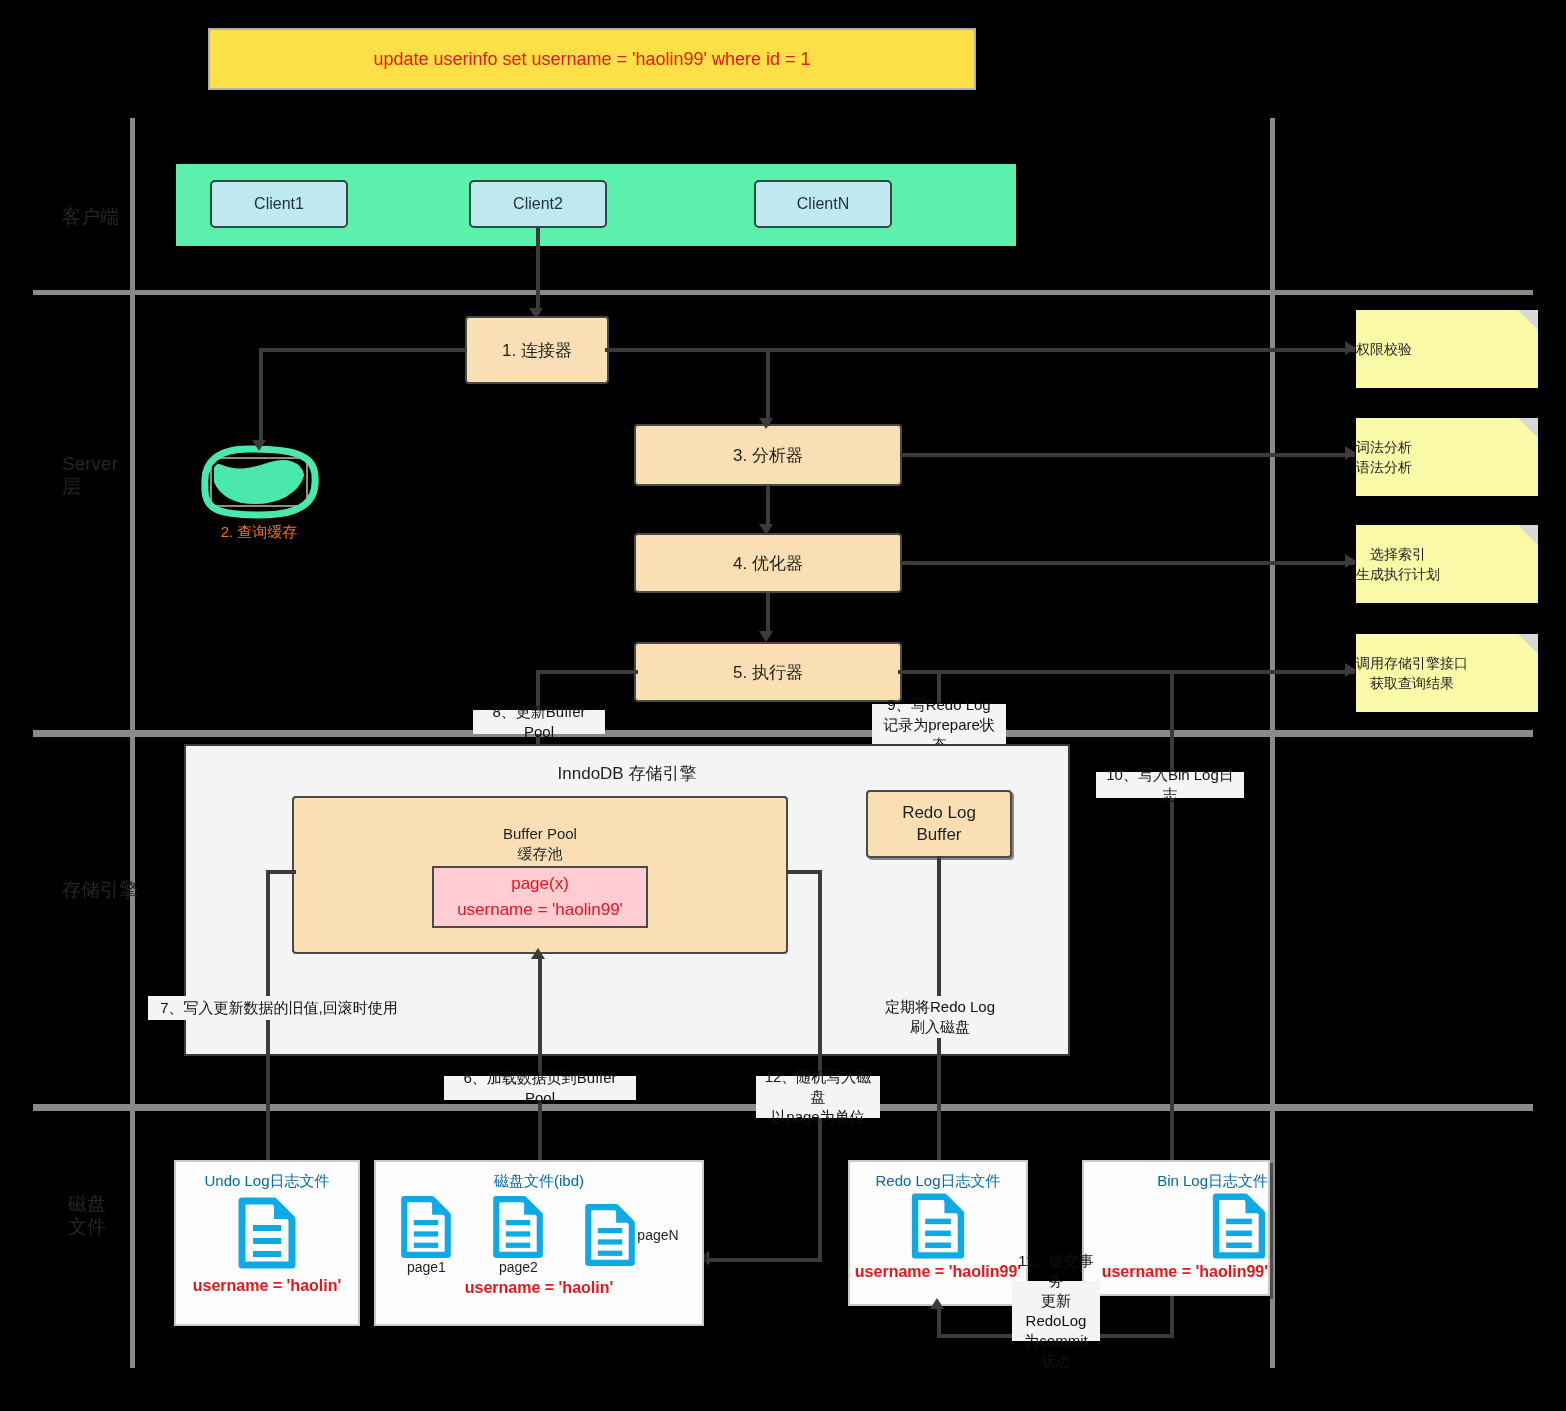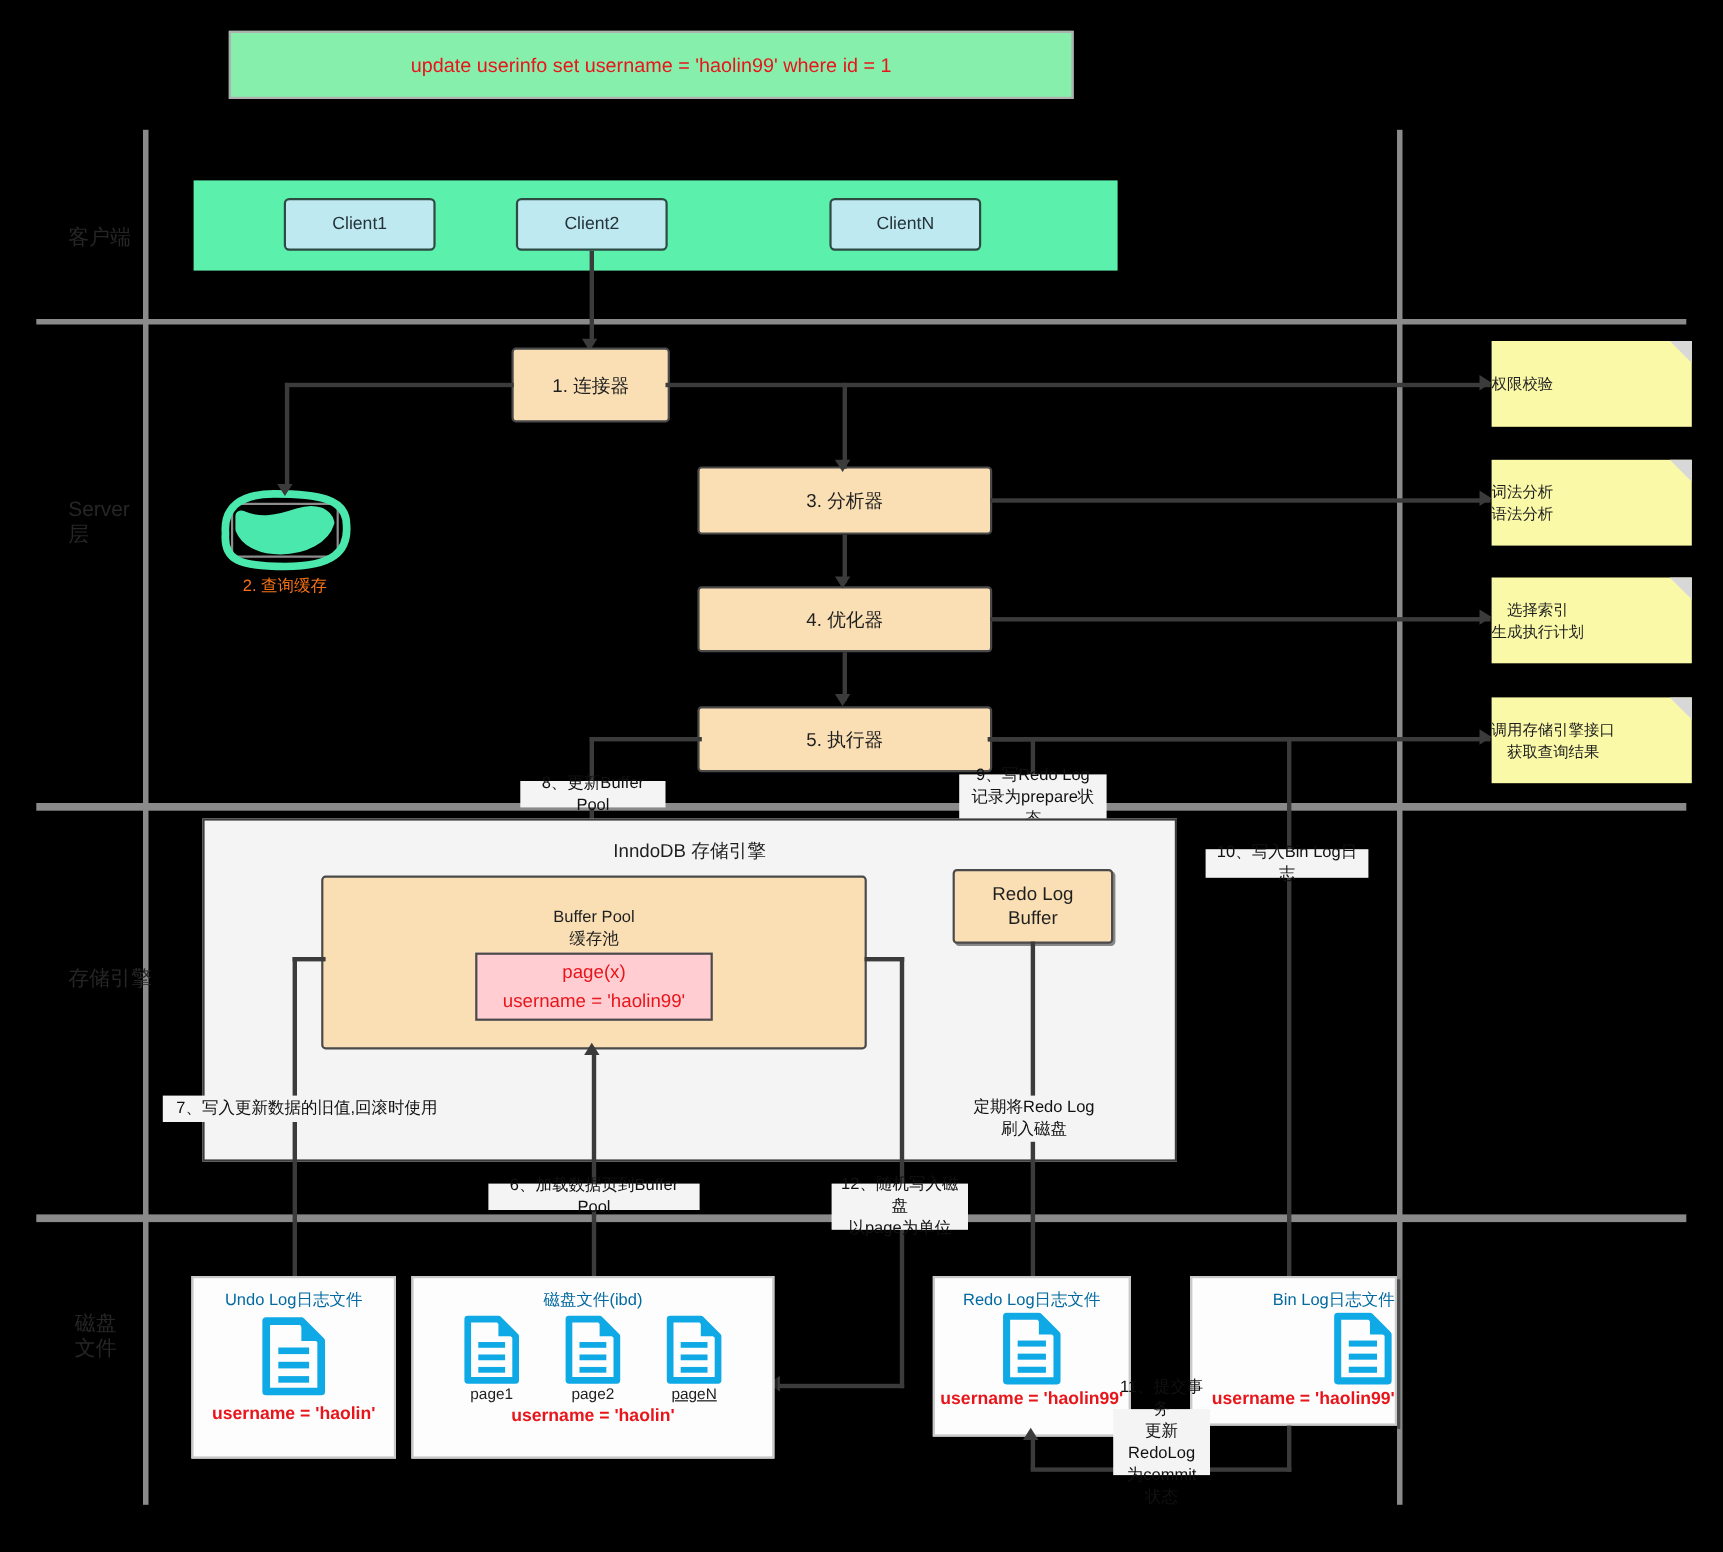--- a/index.html
+++ b/index.html
@@ -26,7 +26,7 @@
   .lane-label{color:#262626;font-size:19px;line-height:23px;text-align:left;white-space:pre-line;}
 
   
-  .sql-banner{background:#86efac;border:2px solid #b0b0b0;color:#e8151b;
+  .sql-banner{background:#fde047;border:2px solid #b0b0b0;color:#e8151b;
     font-size:18px;display:flex;align-items:center;justify-content:center;
     box-shadow:3px 3px 0 rgba(0,0,0,.35);}
 

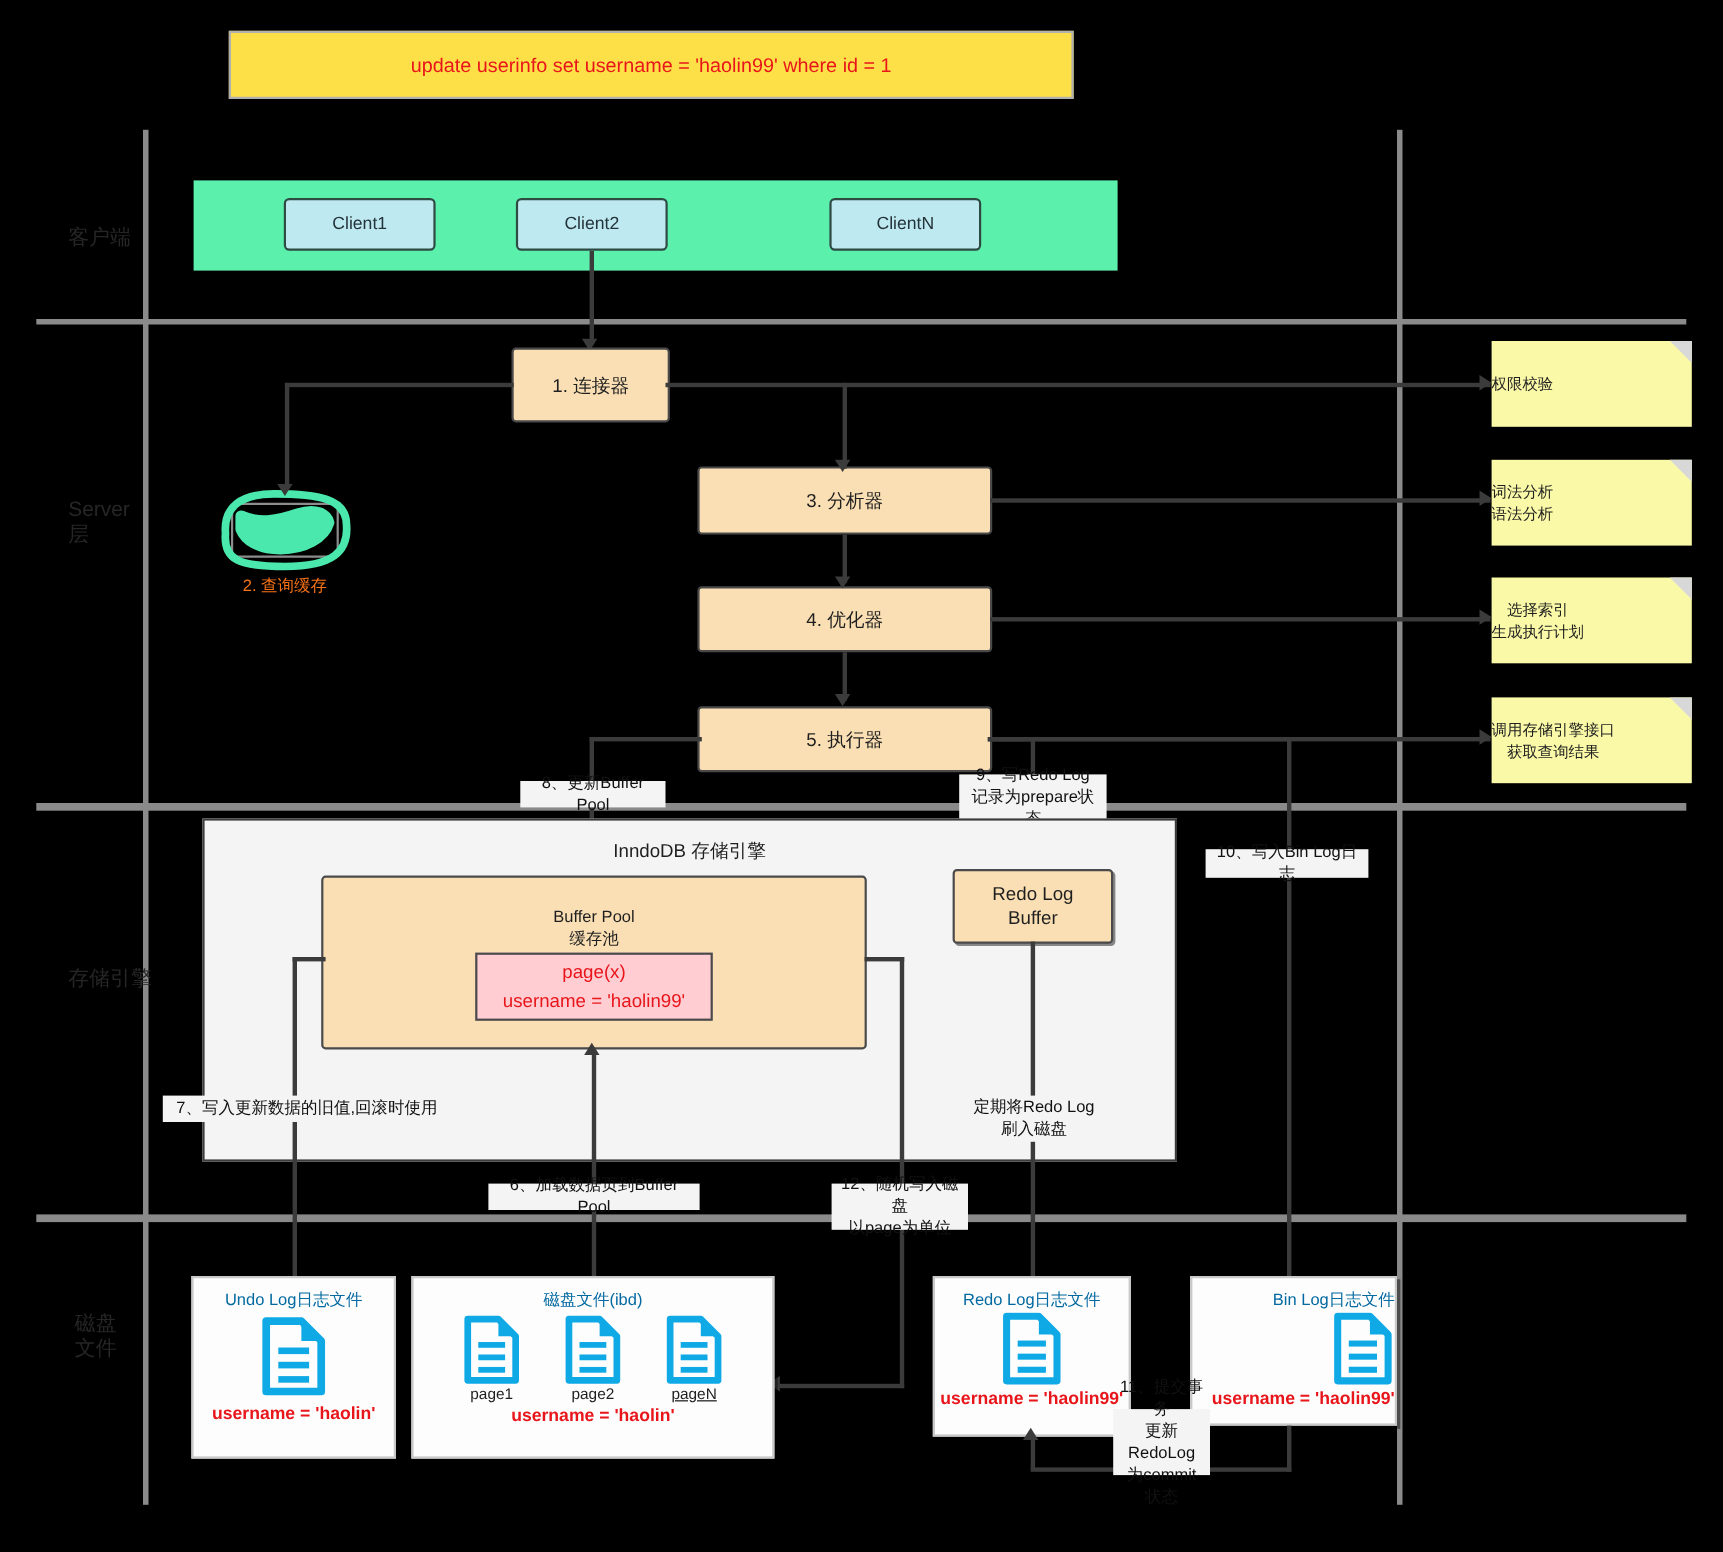--- a/index.html
+++ b/index.html
@@ -100,7 +100,7 @@
 文件</div>
 
   <div class="abs client-band" style="left:176px;top:164px;width:840px;height:82px;"></div>
-  <div class="abs client-box" style="left:210px;top:180px;width:138px;height:48px;margin-left:48px;">
+  <div class="abs client-box" style="left:210px;top:180px;width:138px;height:48px;">
     <span>Client1</span>
   </div>
   <div class="abs client-box" style="left:469px;top:180px;width:138px;height:48px;">

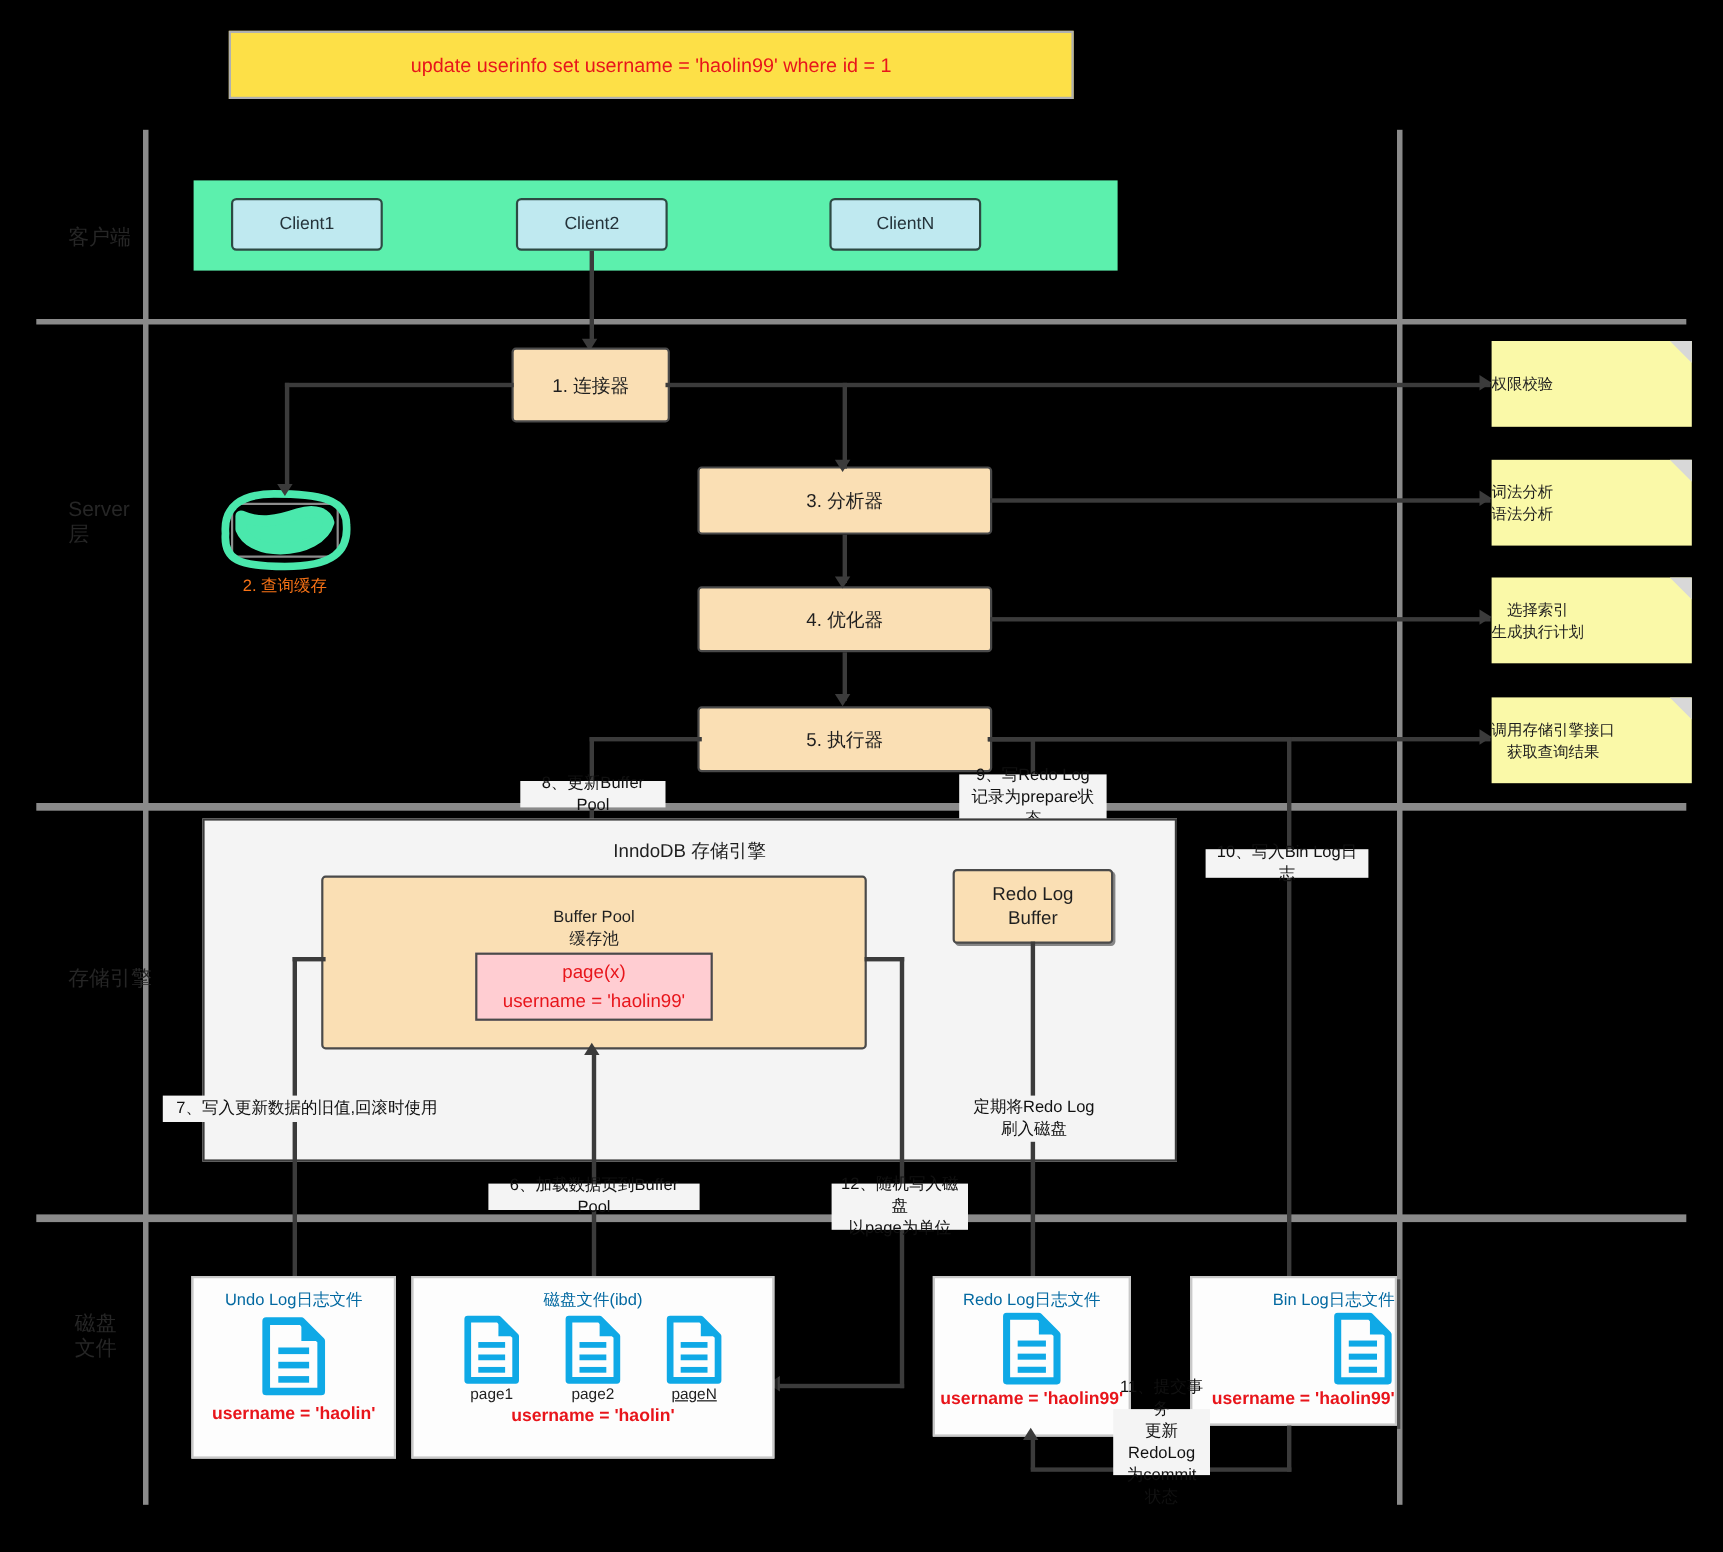--- a/index.html
+++ b/index.html
@@ -270,7 +270,7 @@
         </svg>
         <div class="pagelabel">page2</div>
       </div>
-      <div style="display:flex;flex-direction:column;align-items:center;text-decoration:underline;">
+      <div style="display:flex;flex-direction:row;align-items:center;">
         <svg class="doc-icon" width="54" height="64" viewBox="0 0 62 72">
           <path d="M6,4 H38 L56,22 V68 H6 Z" fill="none" stroke="#0fa9e6" stroke-width="7" stroke-linejoin="round"></path>
           <path d="M38,4 L56,22 H38 Z" fill="#0fa9e6"></path>

